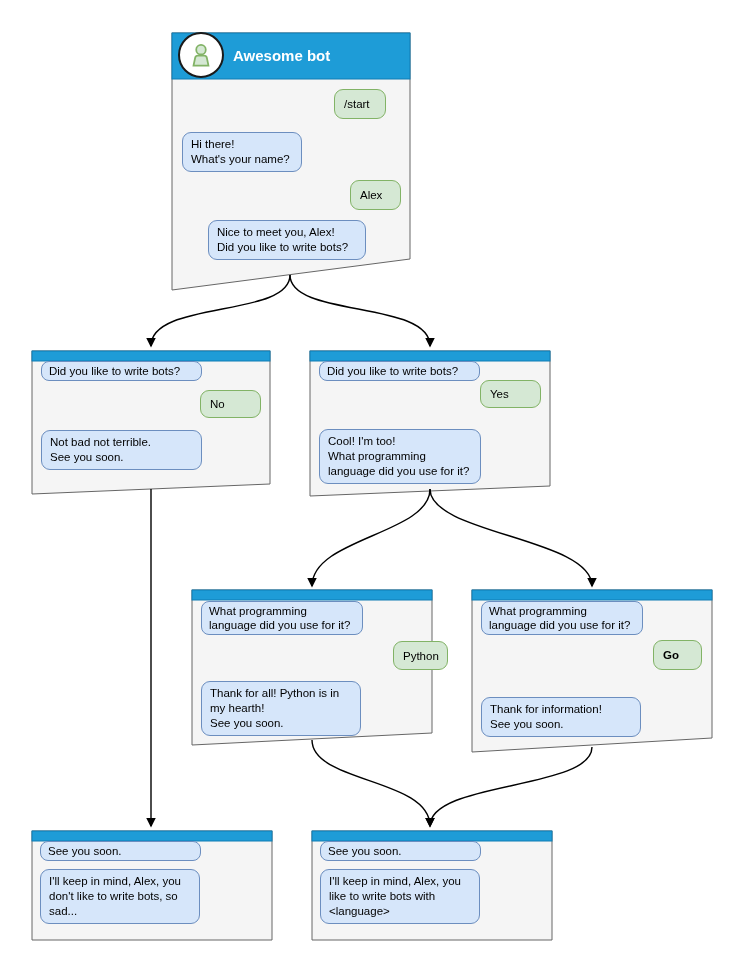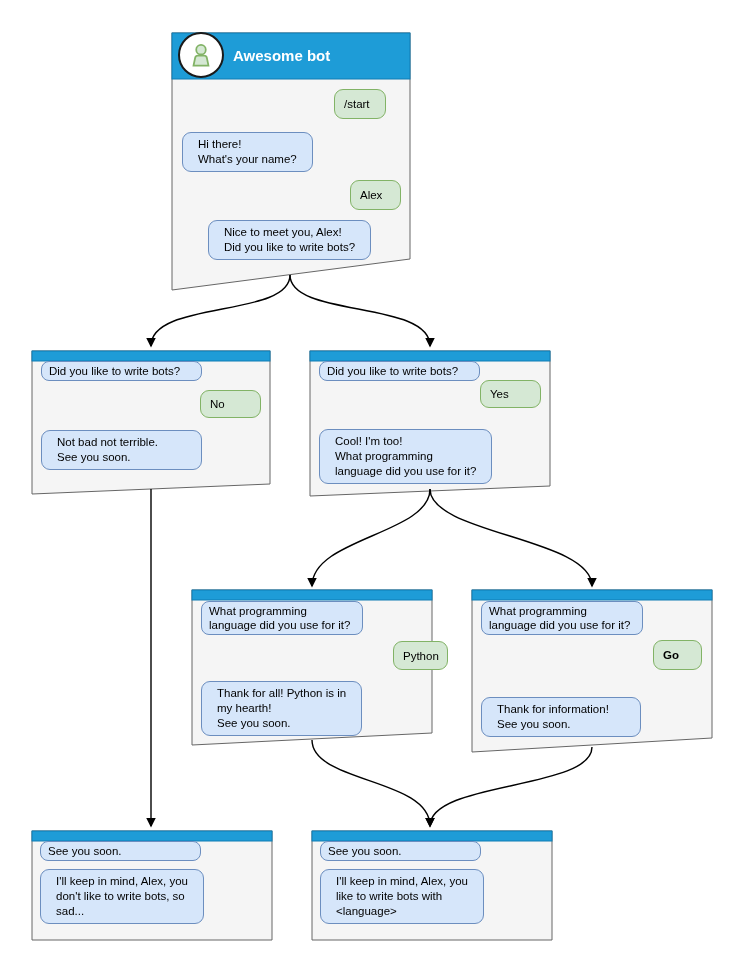--- a/index.html
+++ b/index.html
@@ -18,7 +18,7 @@
     border-radius:9px;box-sizing:border-box;width:max-content;z-index:2;
   }
   .blue{background:var(--bot-bubble-fill);border:1px solid var(--bot-bubble-border);
-        padding:4px 15px;line-height:15px;}
+        padding:4px 8px;line-height:15px;}
   .blue.cq{padding:2px 7px;line-height:14px;border-radius:8px;}
   .green{background:var(--user-bubble-fill);border:1px solid var(--user-bubble-border);
          padding:0 8px 0 9px;display:flex;align-items:center;line-height:14px;}

